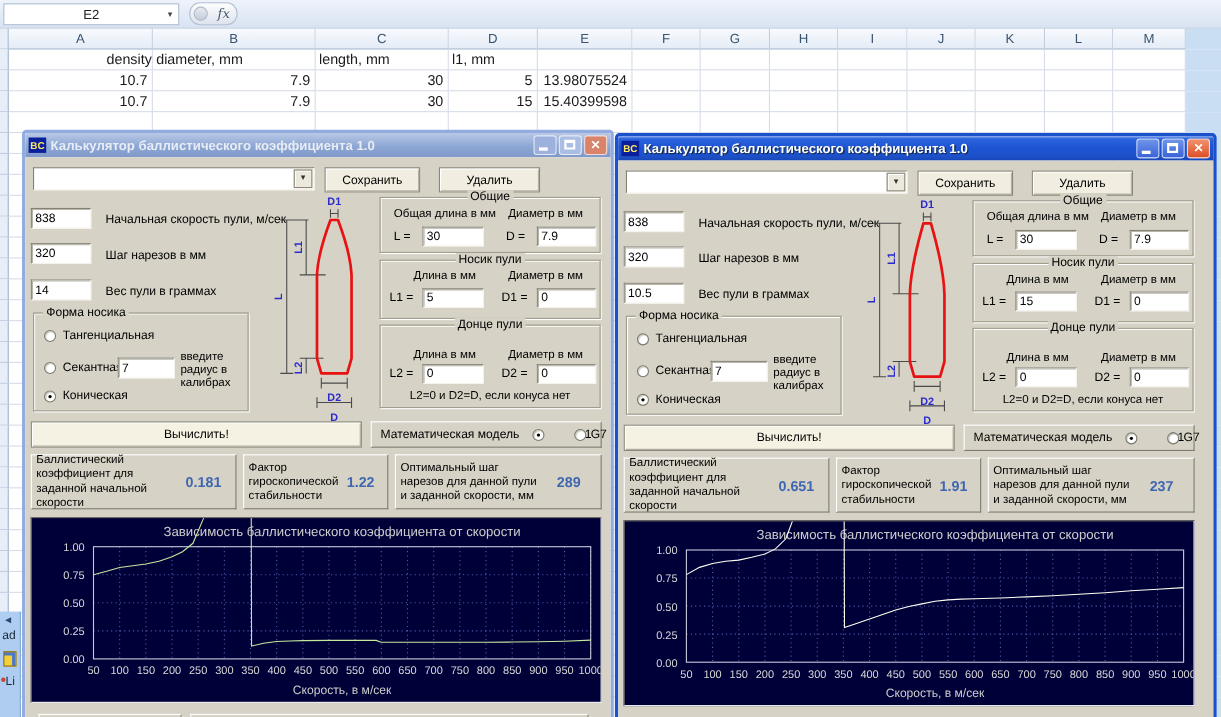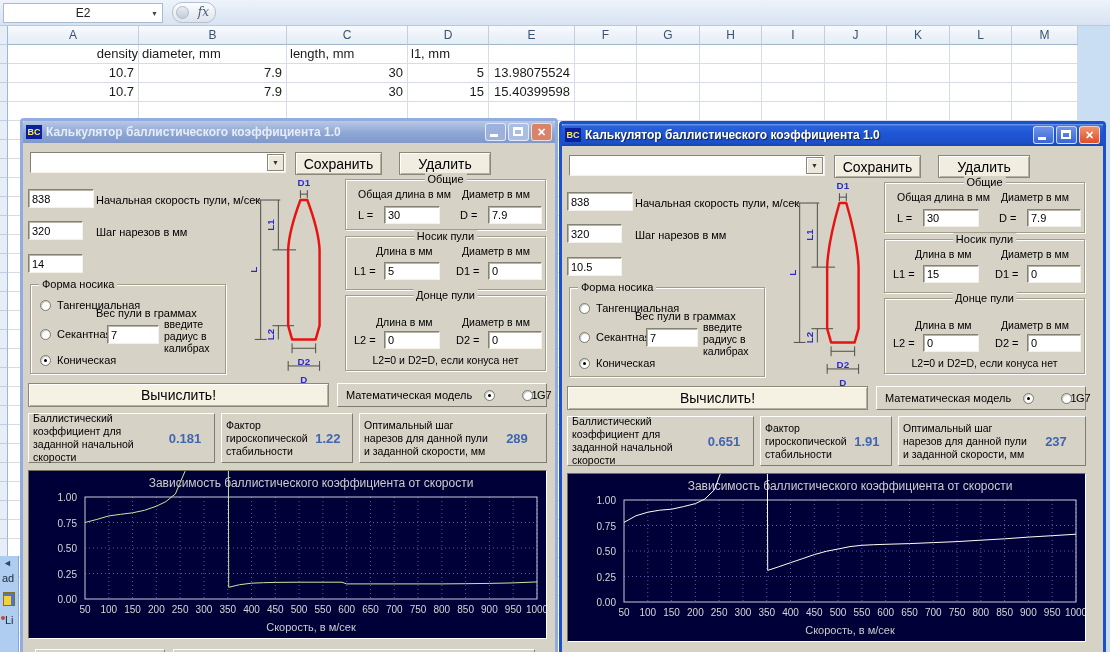--- a/index.html
+++ b/index.html
@@ -77,7 +77,7 @@
   .lbl{position:absolute;font-size:11px;color:#000;white-space:nowrap;}
   .btn{position:absolute;background:#f1eee1;border:1px solid #8a887b;
        box-shadow:inset 1px 1px 0 #fff,inset -1px -1px 0 #b4b1a2;font-family:"Liberation Sans",sans-serif;
-       font-size:14px;color:#000;}
+       font-size:11px;color:#000;}
   .combo{position:absolute;left:7px;top:9px;width:256px;height:21px;background:#fff;border:1px solid;
          border-color:#848274 #f4f2ea #f4f2ea #848274;}
   .combo-btn{position:absolute;right:1px;top:1px;width:17px;height:17px;background:#ece9dc;

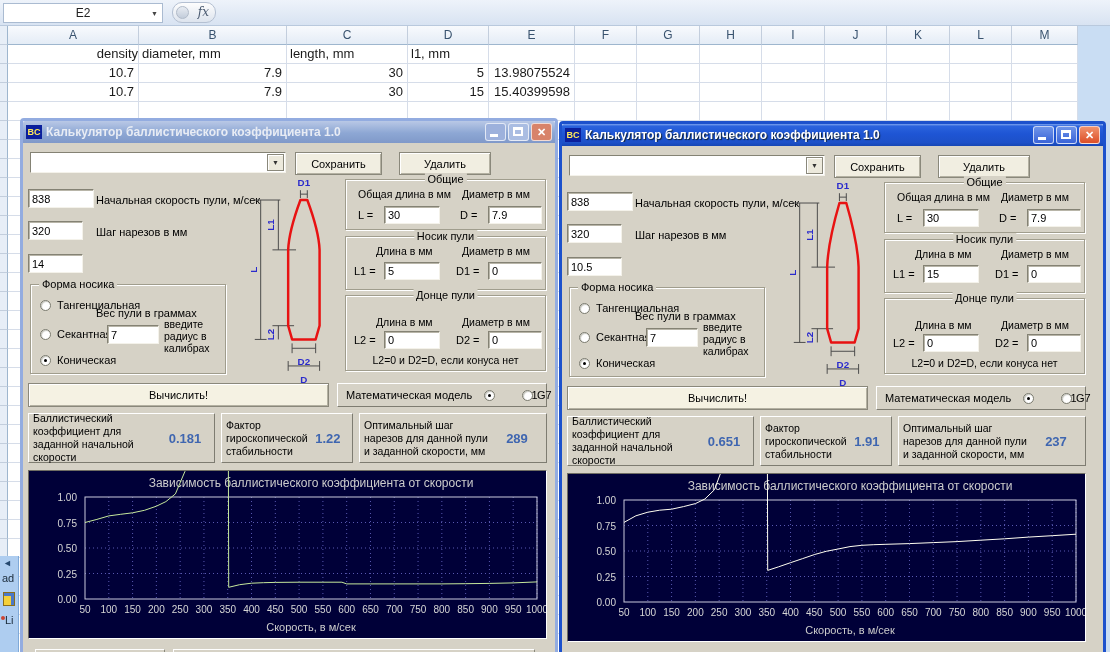--- a/index.html
+++ b/index.html
@@ -85,7 +85,7 @@
              text-align:center;line-height:16px;}
   .btn.save{left:272px;top:9px;width:87px;height:23px;}
   .btn.del{left:376px;top:9px;width:92px;height:23px;}
-  .f-speed{left:5px;top:46px;width:66px;height:19px;}
+  .f-speed{left:5px;top:46px;width:55px;height:19px;}
   .l-speed{left:73px;top:51px;}
   .f-twist{left:5px;top:78px;width:55px;height:19px;}
   .l-twist{left:73px;top:83px;}

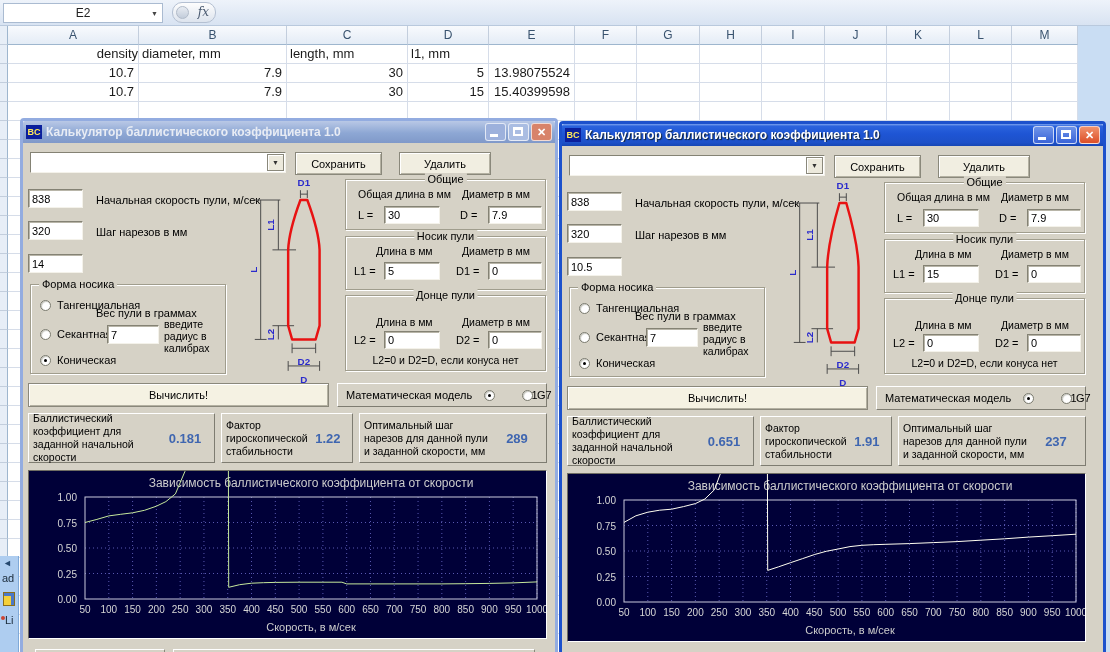--- a/index.html
+++ b/index.html
@@ -90,7 +90,7 @@
   .f-twist{left:5px;top:78px;width:55px;height:19px;}
   .l-twist{left:73px;top:83px;}
   .f-weight{left:5px;top:111px;width:55px;height:19px;}
-  .l-weight{left:73px;top:116px;margin-top:48px;}
+  .l-weight{left:73px;top:116px;}
 
   .grp{position:absolute;border:1px solid #a09d8d;box-shadow:1px 1px 0 #fff,inset 1px 1px 0 #fff;}
   .grp-cap{position:absolute;top:-7px;left:8px;background:#d6d2c6;padding:0 3px;font-size:11px;color:#000;}

